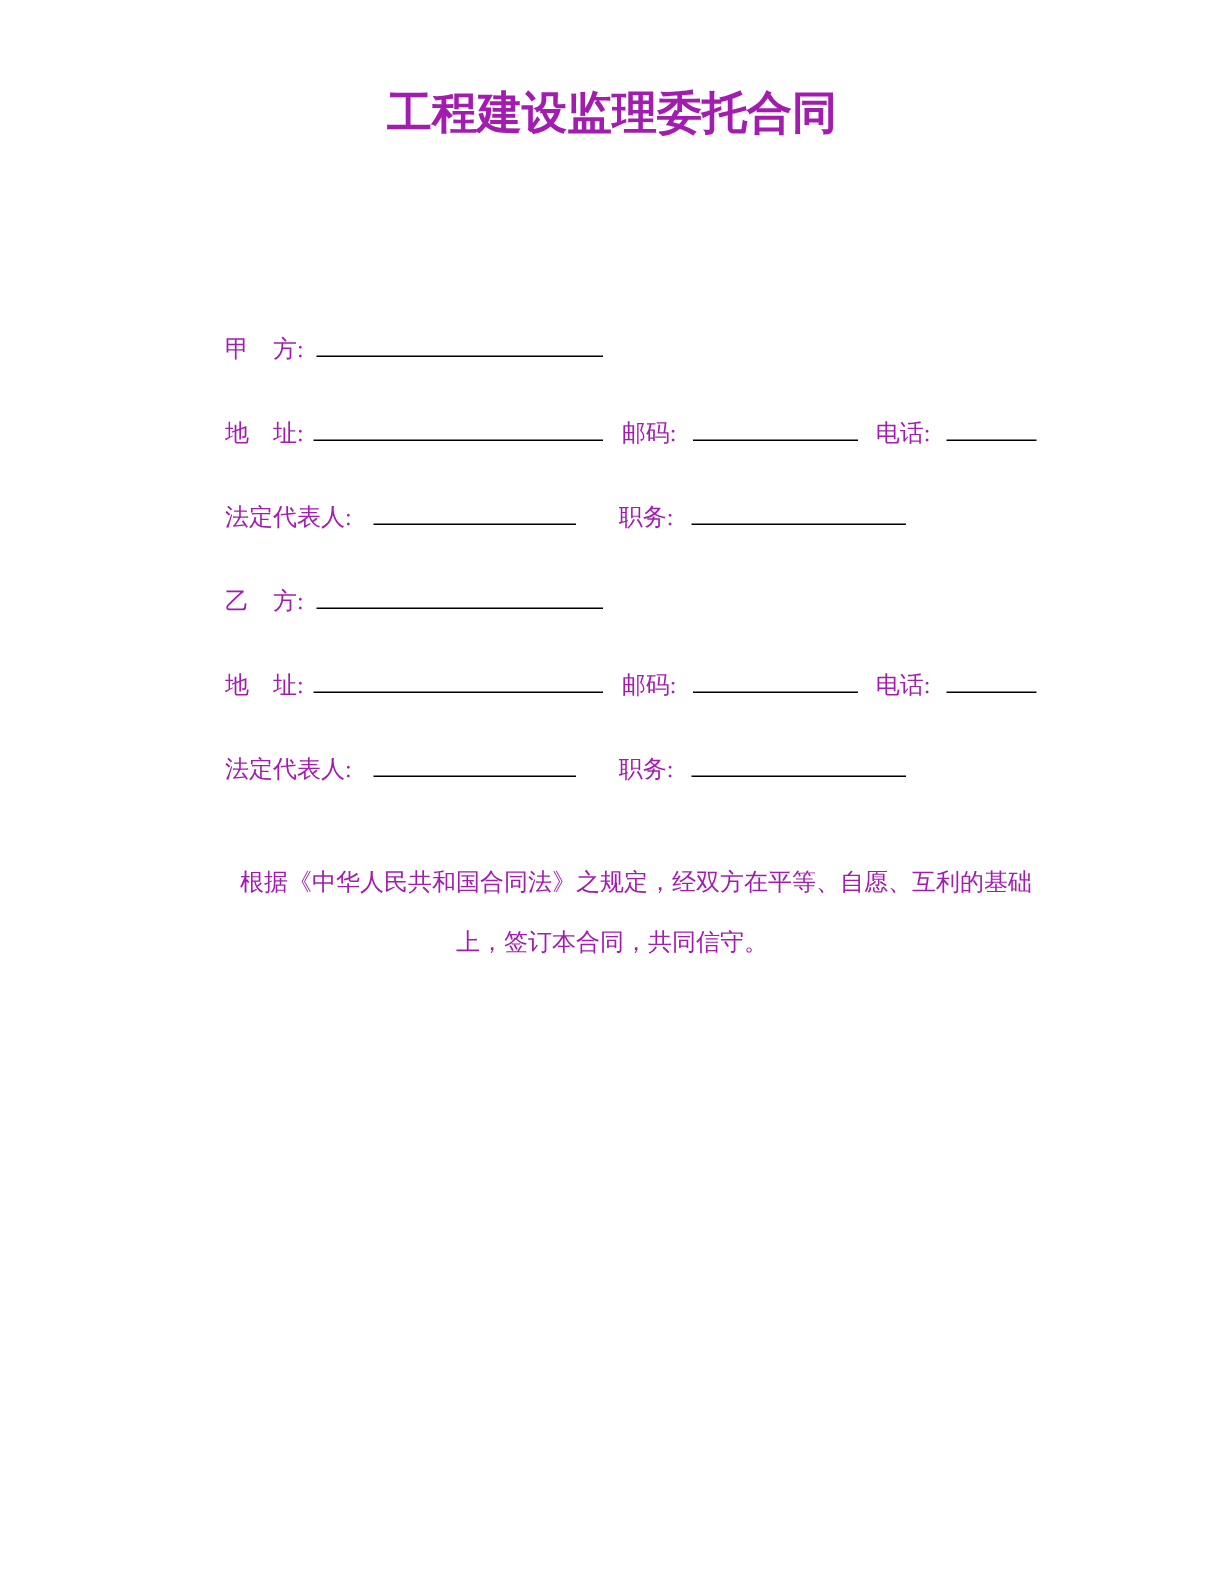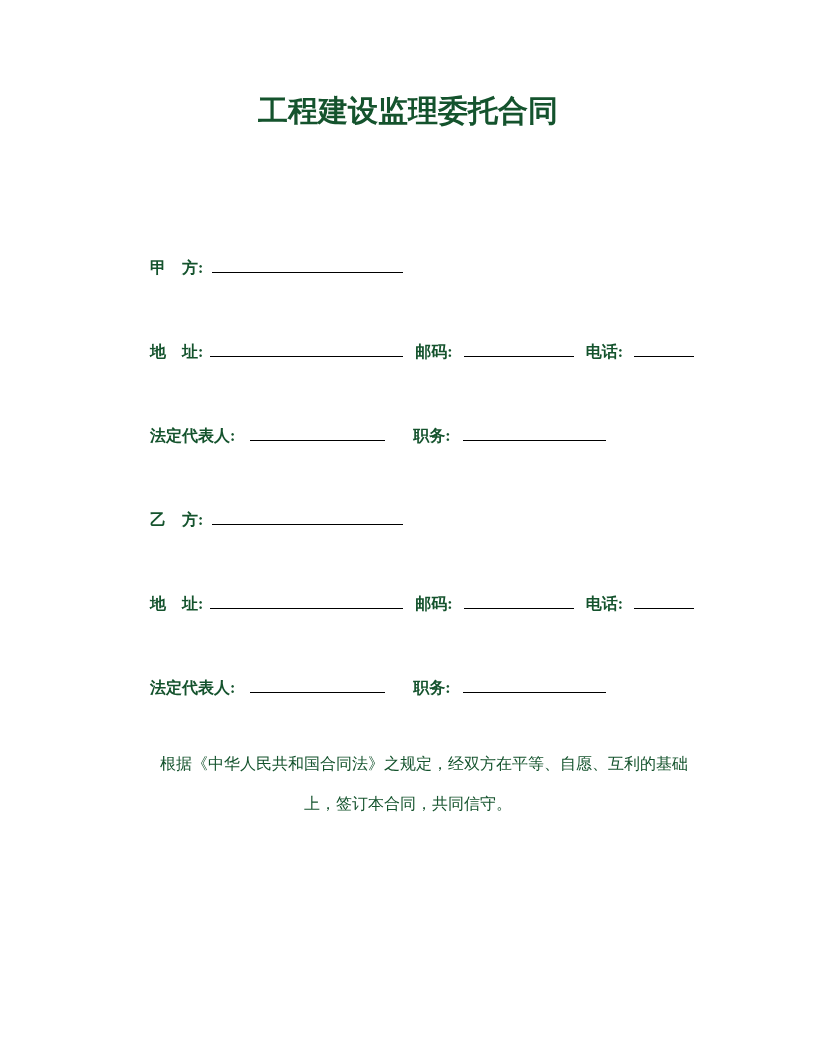--- a/index.html
+++ b/index.html
@@ -12,12 +12,12 @@
     width: 734px;
     height: 1056px;
     background: #ffffff;
-    color: #14532d;
+    color: #a21caf;
     font-family: "Liberation Serif", "DejaVu Serif", serif;
     font-size: 16px;
     overflow: hidden;
     box-sizing: border-box;
-    padding-top: 93px;
+    padding-top: 58px;
   }
   .content {
     margin: 0 118px;

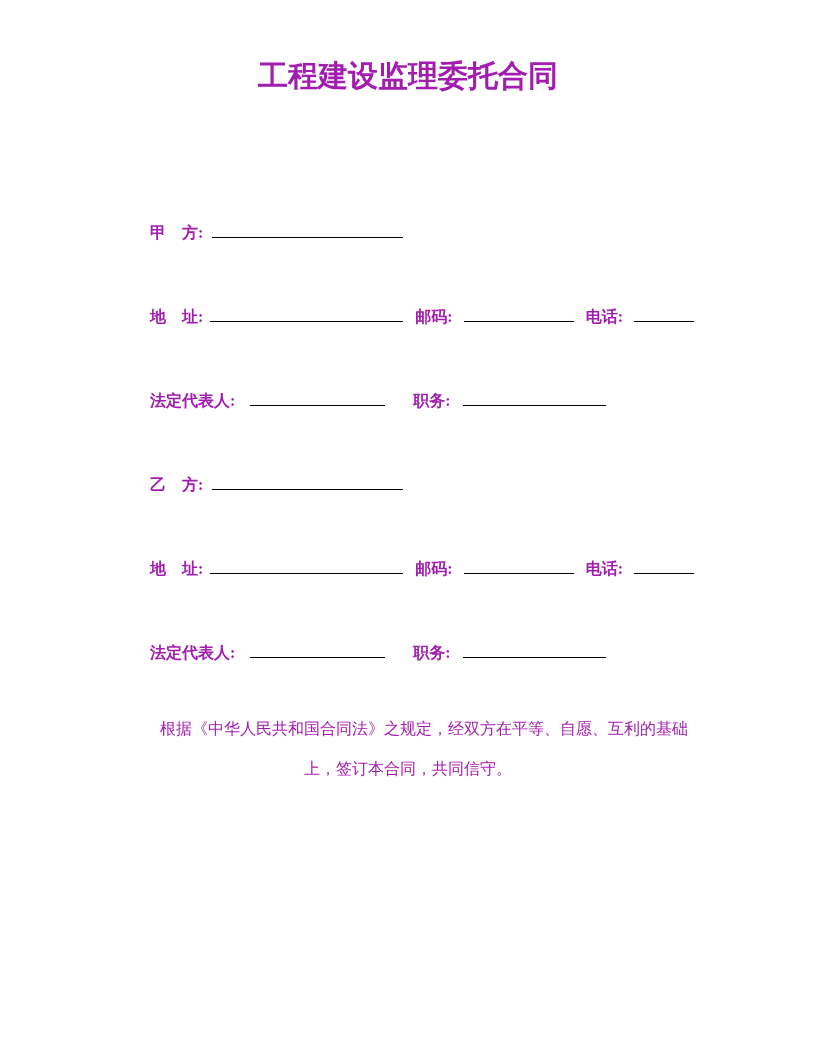--- a/index.html
+++ b/index.html
@@ -37,7 +37,6 @@
     line-height: 20px;
     padding-left: 32px;   
     white-space: nowrap;
-    font-weight: bold;
   }
   .row-name    { margin-top: 126px; }
   .row-spaced  { margin-top: 64px; }

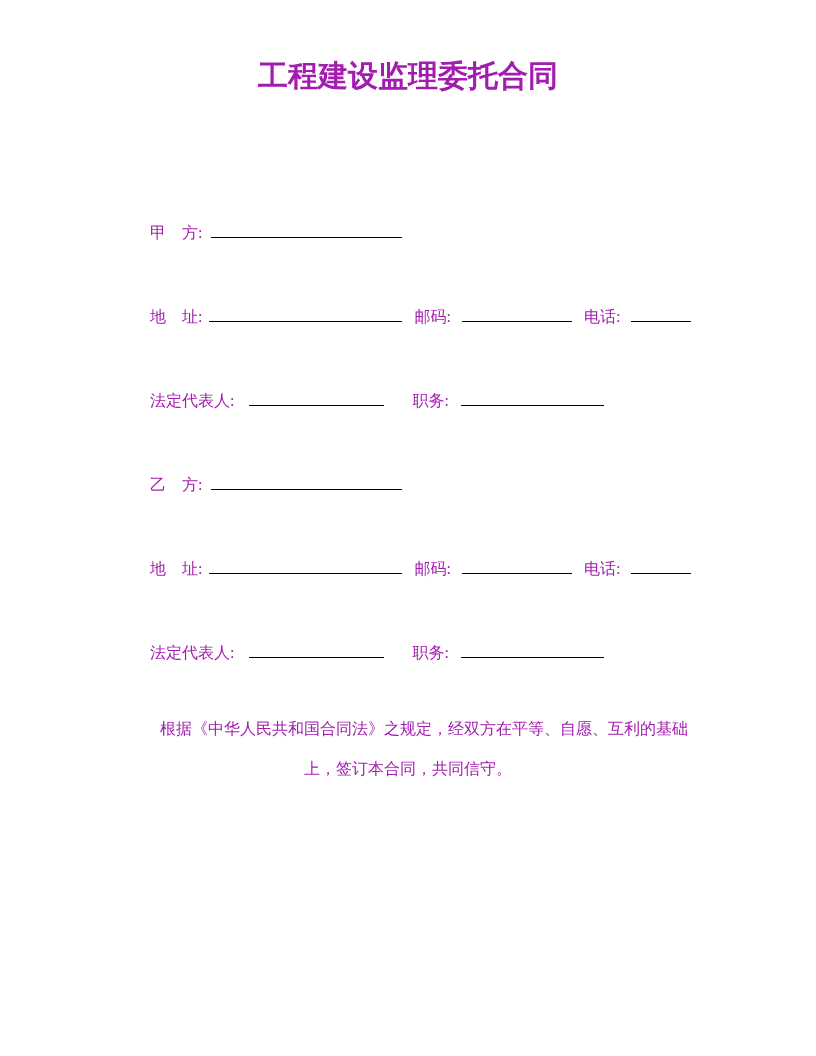--- a/index.html
+++ b/index.html
@@ -39,7 +39,7 @@
     white-space: nowrap;
   }
   .row-name    { margin-top: 126px; }
-  .row-spaced  { margin-top: 64px; }
+  .row-spaced  { margin-top: 36px; }
   .label { display: inline-block; }
   .blank {
     display: inline-block;

